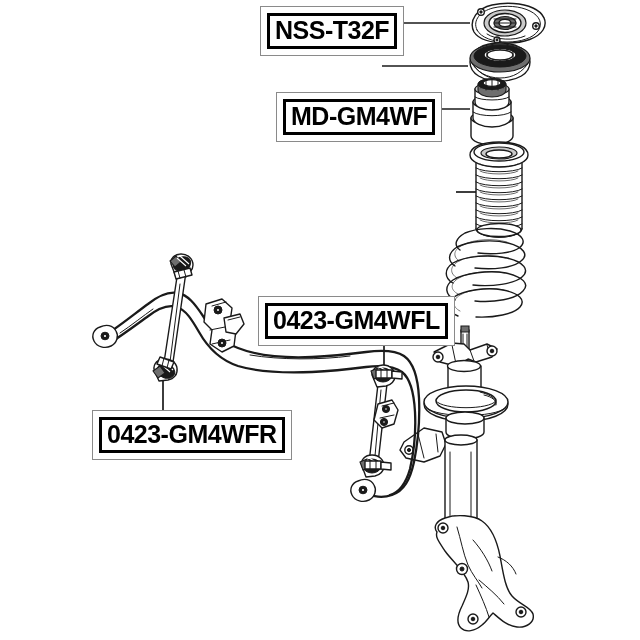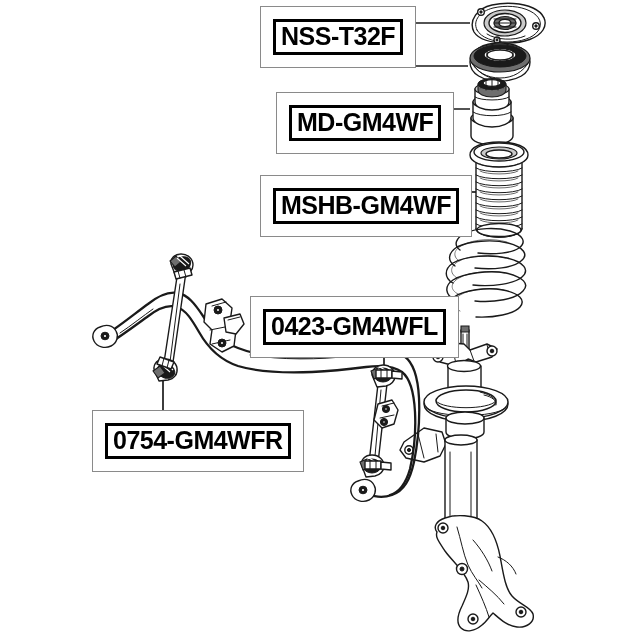--- a/index.html
+++ b/index.html
@@ -28,7 +28,7 @@
     box-sizing: border-box;
     background: #ffffff;
     border: 1px solid #8a8a8a;
-    padding: 12px;
+    padding: 6px;
     white-space: nowrap;
     z-index: 10;
   }

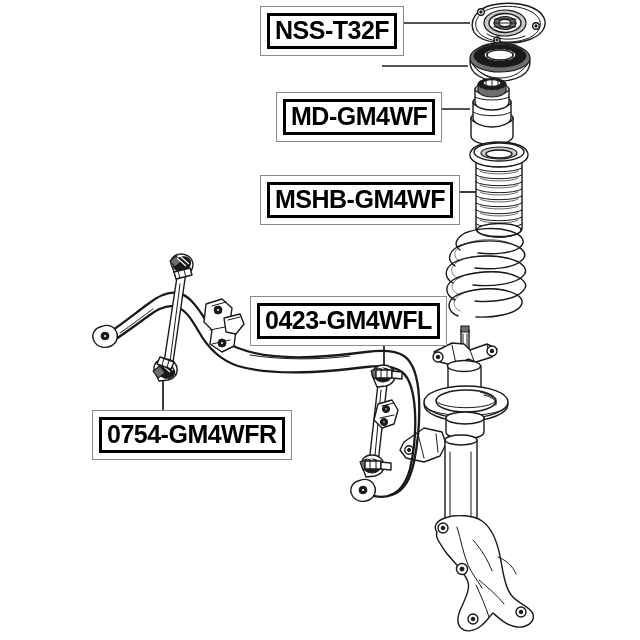--- a/index.html
+++ b/index.html
@@ -399,9 +399,6 @@
     <div class="label-inner">MD-GM4WF</div>
   </div>
 
-  <div class="label-box" style="left:260px; top:175px;">
-    <div class="label-inner">MSHB-GM4WF</div>
-  </div>
 
   <div class="label-box" style="left:250px; top:296px;">
     <div class="label-inner">0423-GM4WFL</div>

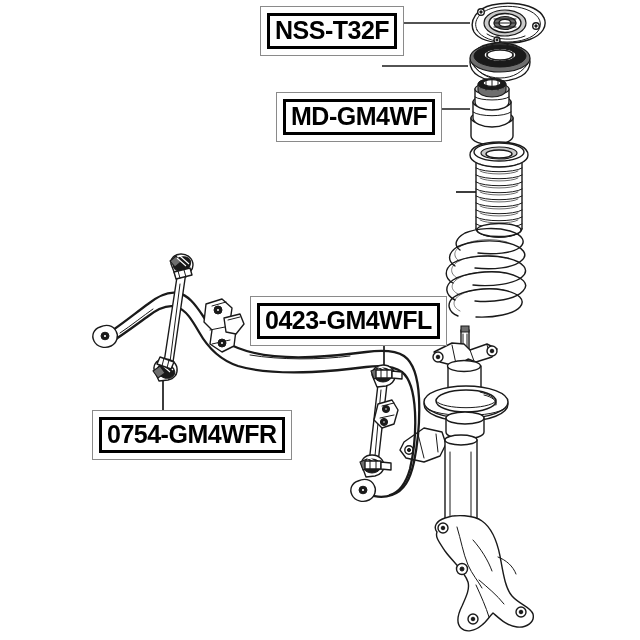--- a/index.html
+++ b/index.html
@@ -400,7 +400,7 @@
   </div>
 
 
-  <div class="label-box" style="left:250px; top:296px;">
+  <div class="label-box" style="left:258px; top:296px;">
     <div class="label-inner">0423-GM4WFL</div>
   </div>
 

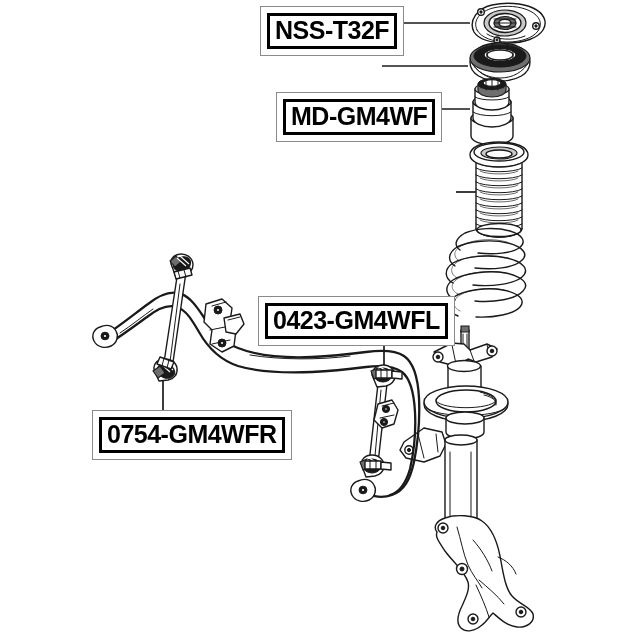--- a/index.html
+++ b/index.html
@@ -405,7 +405,7 @@
   </div>
 
   <div class="label-box" style="left:92px; top:410px;">
-    <div class="label-inner">0754-GM4WFR</div>
+    <div class="label-inner">0423-GM4WFR</div>
   </div>
 
 </div>

